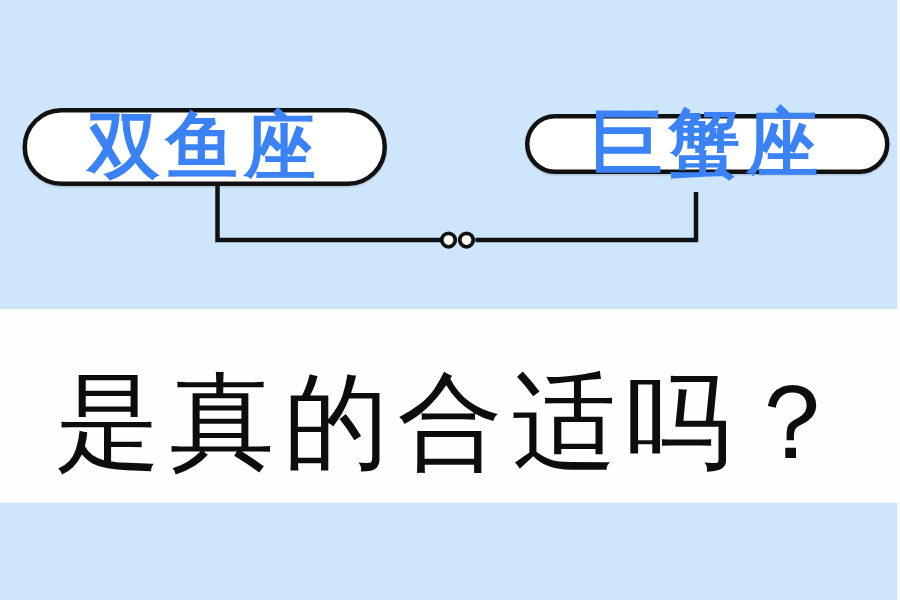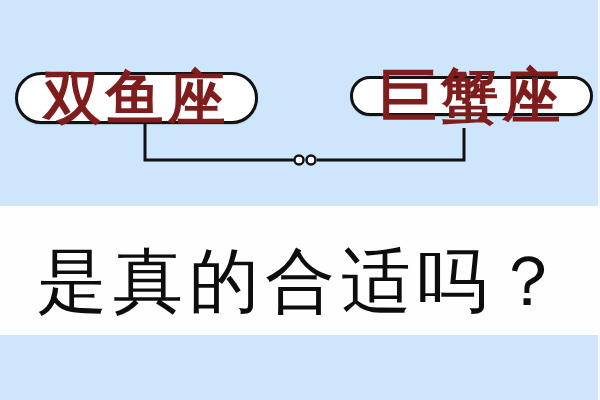--- a/index.html
+++ b/index.html
@@ -26,9 +26,9 @@
   .pill-text {
     font-family: "DejaVu Sans", sans-serif;
     font-weight: bold;
-    font-size: 58px;
+    font-size: 48px;
     line-height: 44px;
-    color: #7f1d1d;
+    color: #3b82f6;
     letter-spacing: 4px;
     transform: scaleY(1.02);
   }

